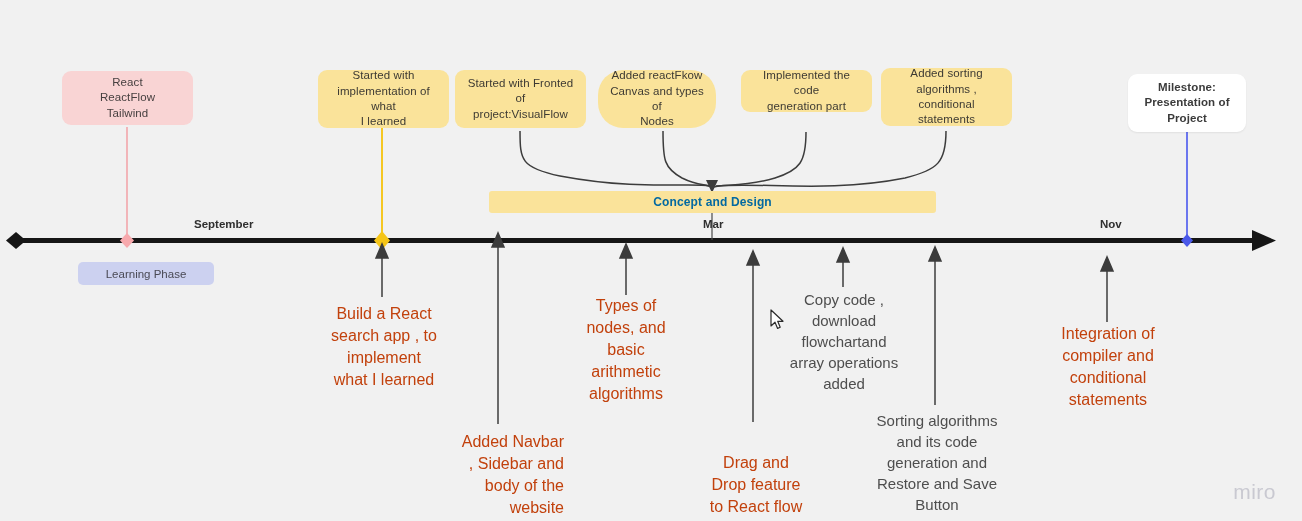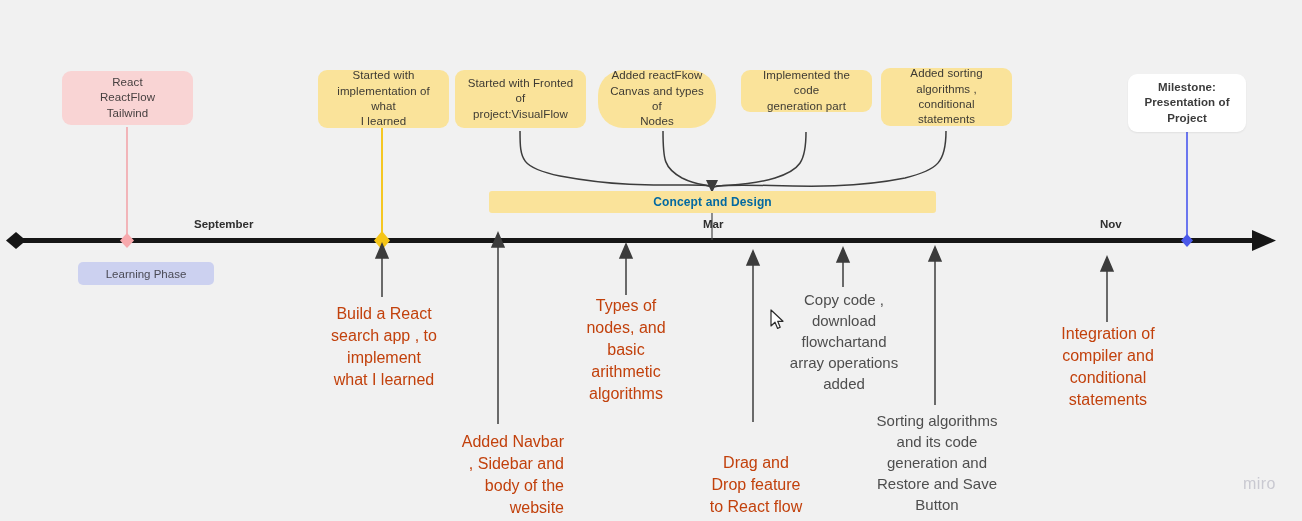--- a/index.html
+++ b/index.html
@@ -71,8 +71,8 @@
   
   .watermark{
     position:absolute;
-    right:26px;bottom:28px;
-    font-size:16px;
+    right:26px;bottom:17px;
+    font-size:21px;
     color:#c9c9d1;
     letter-spacing:.5px;
   }

